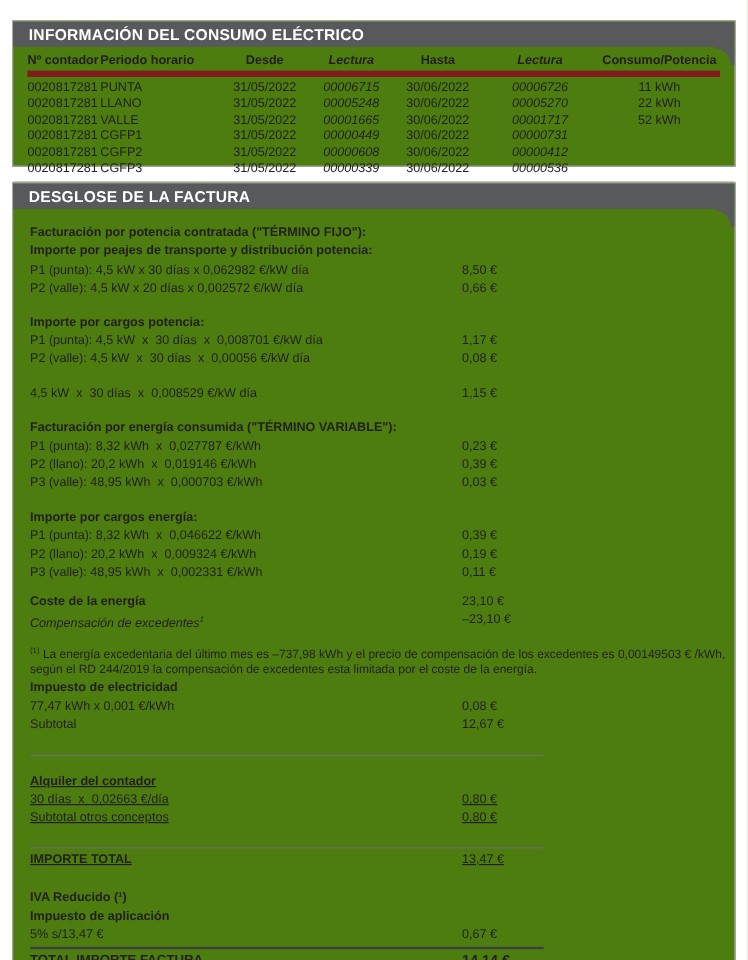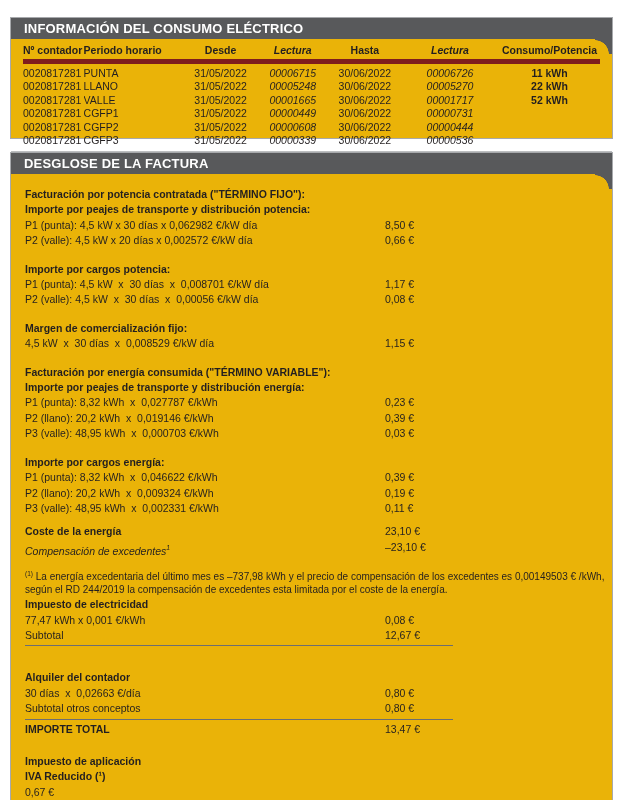--- a/index.html
+++ b/index.html
@@ -14,7 +14,7 @@
   
   .panel {
     position:absolute; left:10px; width:603px;
-    border:1px solid #a7a9ac; background:#eab308; box-sizing:border-box;
+    border:1px solid #a7a9ac; background:#4d7c0f; box-sizing:border-box;
   }
   .panel-consumption { top:17px; height:122px; }
   .panel-breakdown  { top:152px; height:688px; }

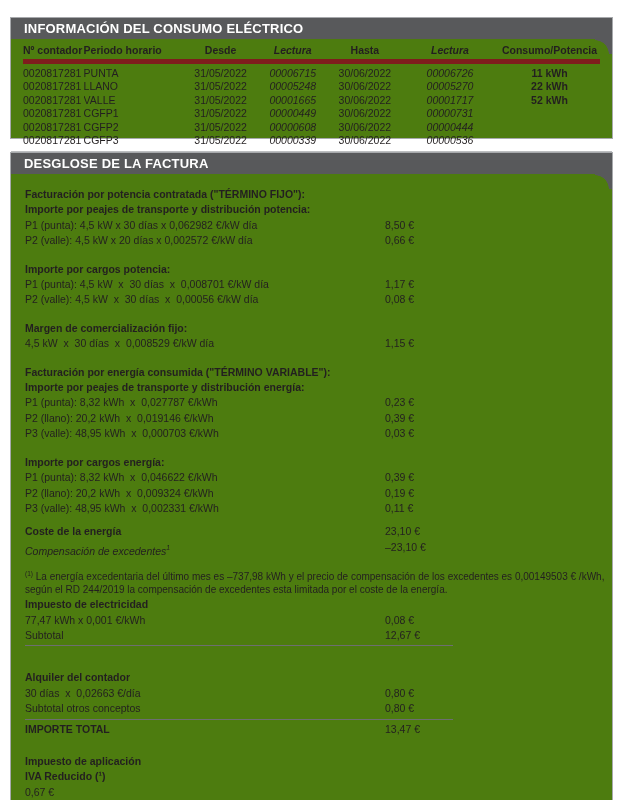--- a/index.html
+++ b/index.html
@@ -52,7 +52,7 @@
   table.meter th:nth-child(n+3), table.meter td:nth-child(n+3) { text-align:center; }
   table.meter th:nth-child(4), table.meter td:nth-child(4),
   table.meter th:nth-child(6), table.meter td:nth-child(6) { font-style:italic; }
-  table.meter td:nth-child(7) { font-weight:bold; }
+  table.meter td:nth-child(7) { font-weight:normal; }
   table.meter tbody tr:first-child td { padding-top:3px; }
 
   .last-reading {

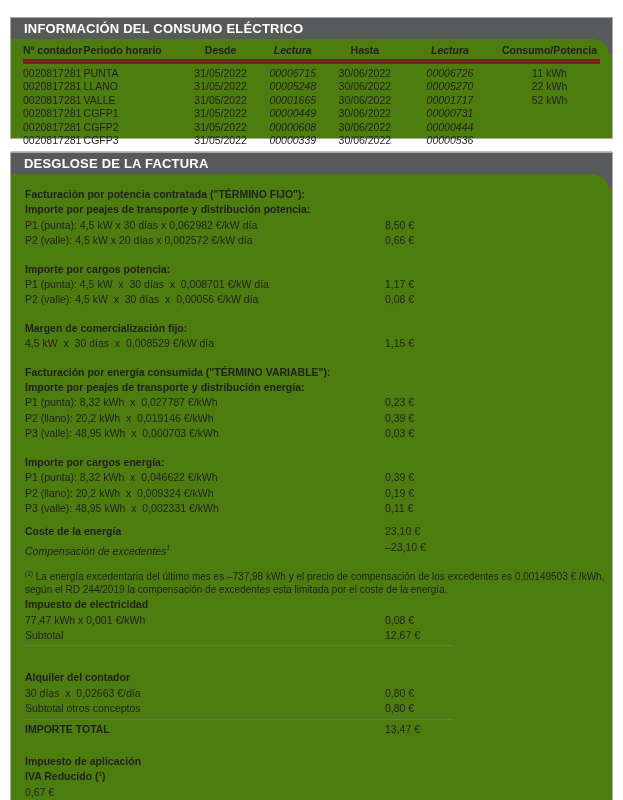--- a/index.html
+++ b/index.html
@@ -155,7 +155,7 @@
             <td>31/05/2022</td>
             <td>00000608</td>
             <td>30/06/2022</td>
-            <td>00000444</td>
+            <td>00000412</td>
             <td></td>
           </tr>
           <tr>

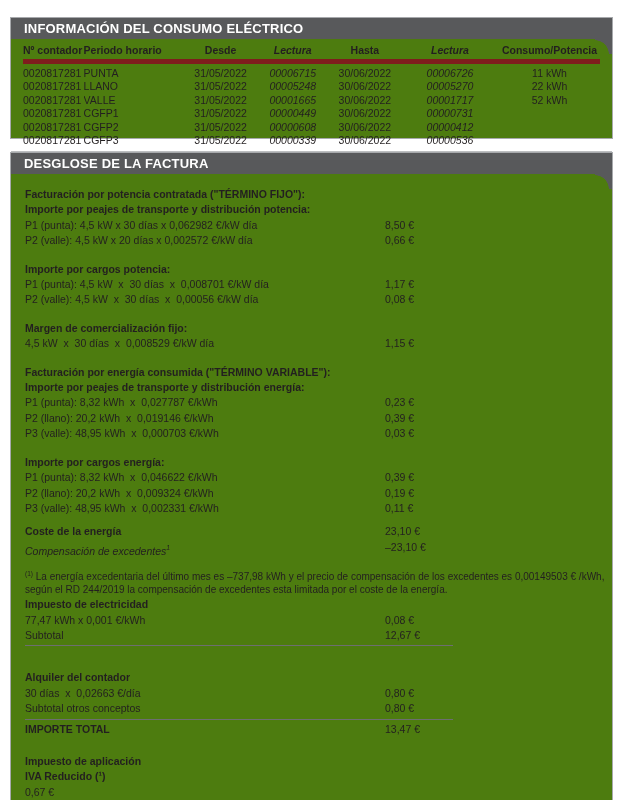--- a/index.html
+++ b/index.html
@@ -212,9 +212,6 @@
 
       <div class="sec">
         <div class="row">
-            <span class="lbl b">Margen de comercialización fijo:</span>
-          </div>
-        <div class="row">
           <span class="lbl">4,5 kW  x  30 días  x  0,008529 €/kW día</span>
           <span class="val">1,15 €</span>
         </div>

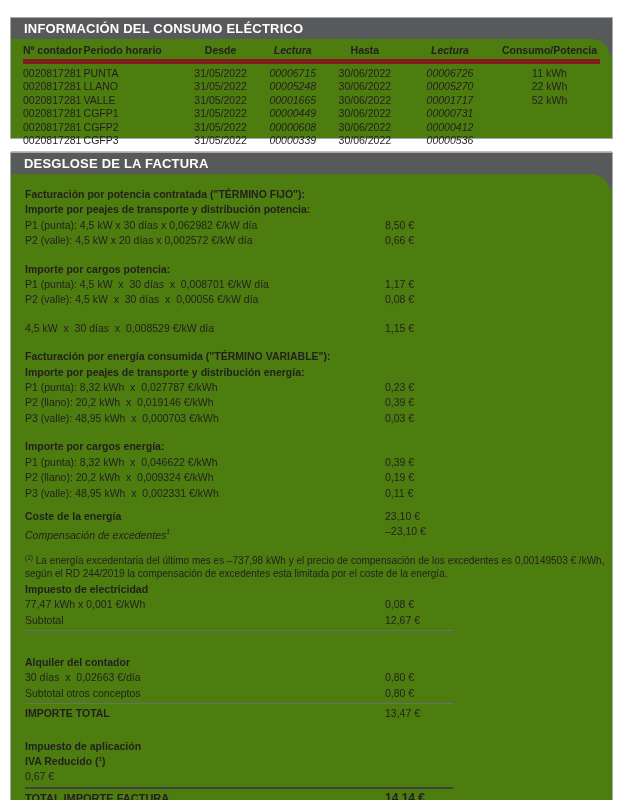--- a/index.html
+++ b/index.html
@@ -222,9 +222,6 @@
             <span class="lbl b">Facturación por energía consumida ("TÉRMINO VARIABLE"):</span>
           </div>
         <div class="row">
-            <span class="lbl b">Importe por peajes de transporte y distribución energía:</span>
-          </div>
-        <div class="row">
           <span class="lbl">P1 (punta): 8,32 kWh  x  0,027787 €/kWh</span>
           <span class="val">0,23 €</span>
         </div>

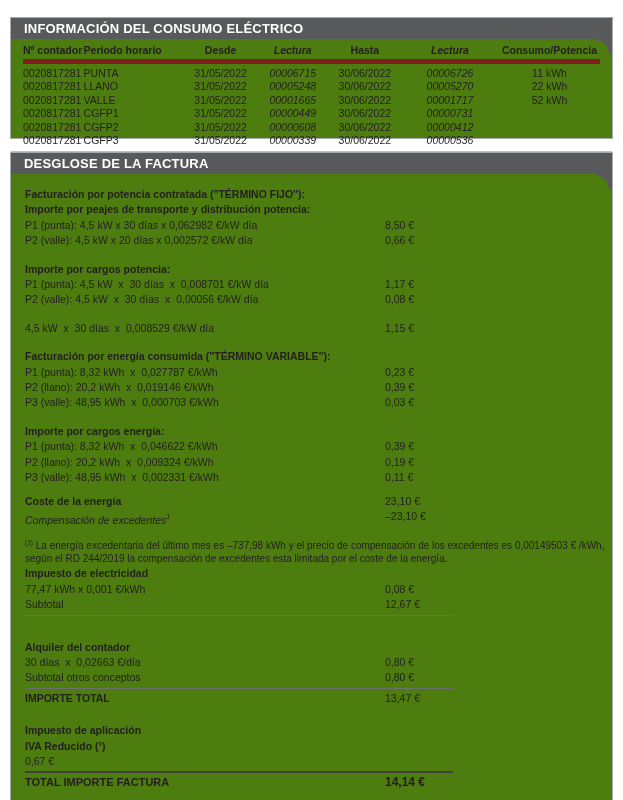--- a/index.html
+++ b/index.html
@@ -69,7 +69,7 @@
   .i { font-style:italic; }
   .sec { margin-bottom:13px; }
   .sec-tight { margin-bottom:8px; }
-  .ruled { border-bottom:1.5px solid #6d6e71; padding-bottom:2px; margin-bottom:2px; }
+  .ruled { border-bottom:1.5px solid #6d6e71; padding-bottom:16px; margin-bottom:2px; }
   .ruled-strong { border-bottom:2px solid #404041; padding-bottom:2px; margin-bottom:2px; }
   .footnote {
     margin:9px 0 1px 0; font-size:10px; line-height:12.6px; width:585px;

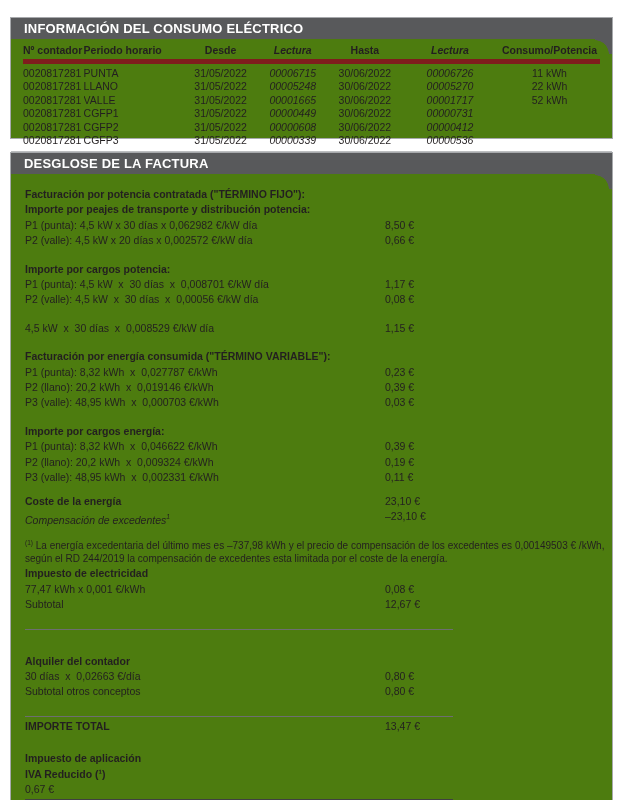--- a/index.html
+++ b/index.html
@@ -78,7 +78,7 @@
   sup.mark { font-size:6.8px; }
   .grand .lbl { font-size:11px; font-weight:bold; }
   .grand .val { font-size:12px; font-weight:bold; }
-  .mt14 { margin-top:24px; }
+  .mt14 { margin-top:14px;text-decoration:underline; }
   .mt17 { margin-top:17px; }
 </style>
 </head>

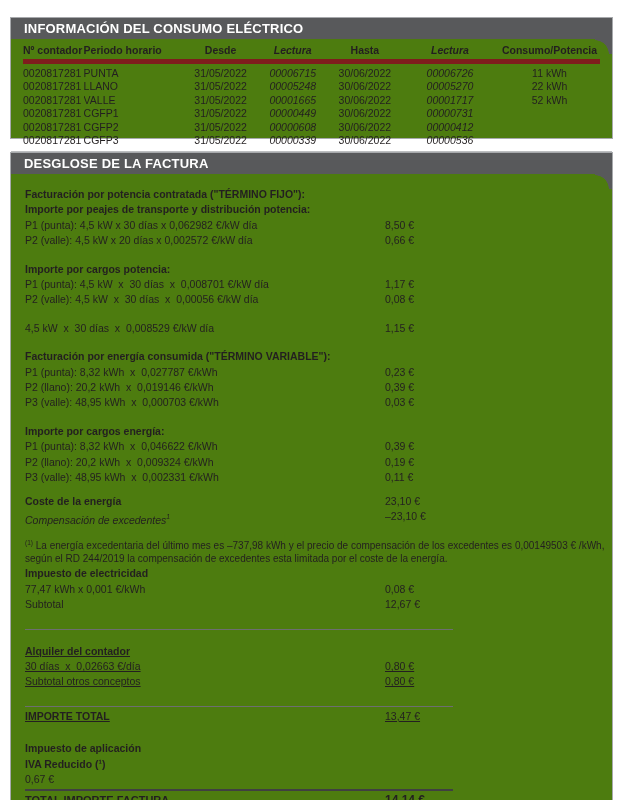--- a/index.html
+++ b/index.html
@@ -298,10 +298,10 @@
 
       <div class="mt17">
         <div class="row">
+            <span class="lbl b">IVA Reducido (¹)</span>
+          </div>
+        <div class="row">
             <span class="lbl b">Impuesto de aplicación</span>
-          </div>
-        <div class="row">
-            <span class="lbl b">IVA Reducido (¹)</span>
           </div>
         <div class="row ruled-strong">
           <span class="val">0,67 €</span>

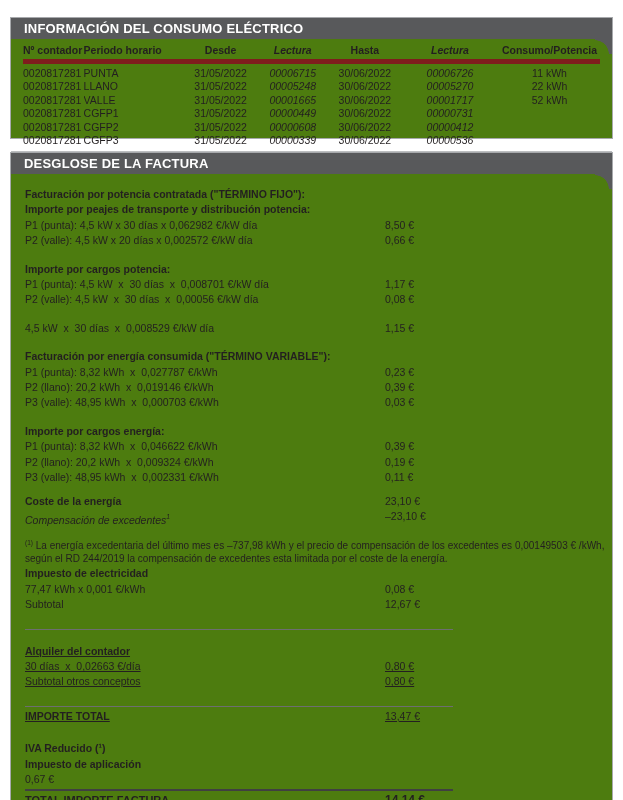--- a/index.html
+++ b/index.html
@@ -304,6 +304,7 @@
             <span class="lbl b">Impuesto de aplicación</span>
           </div>
         <div class="row ruled-strong">
+          <span class="lbl">5% s/13,47 €</span>
           <span class="val">0,67 €</span>
         </div>
         <div class="row grand">

